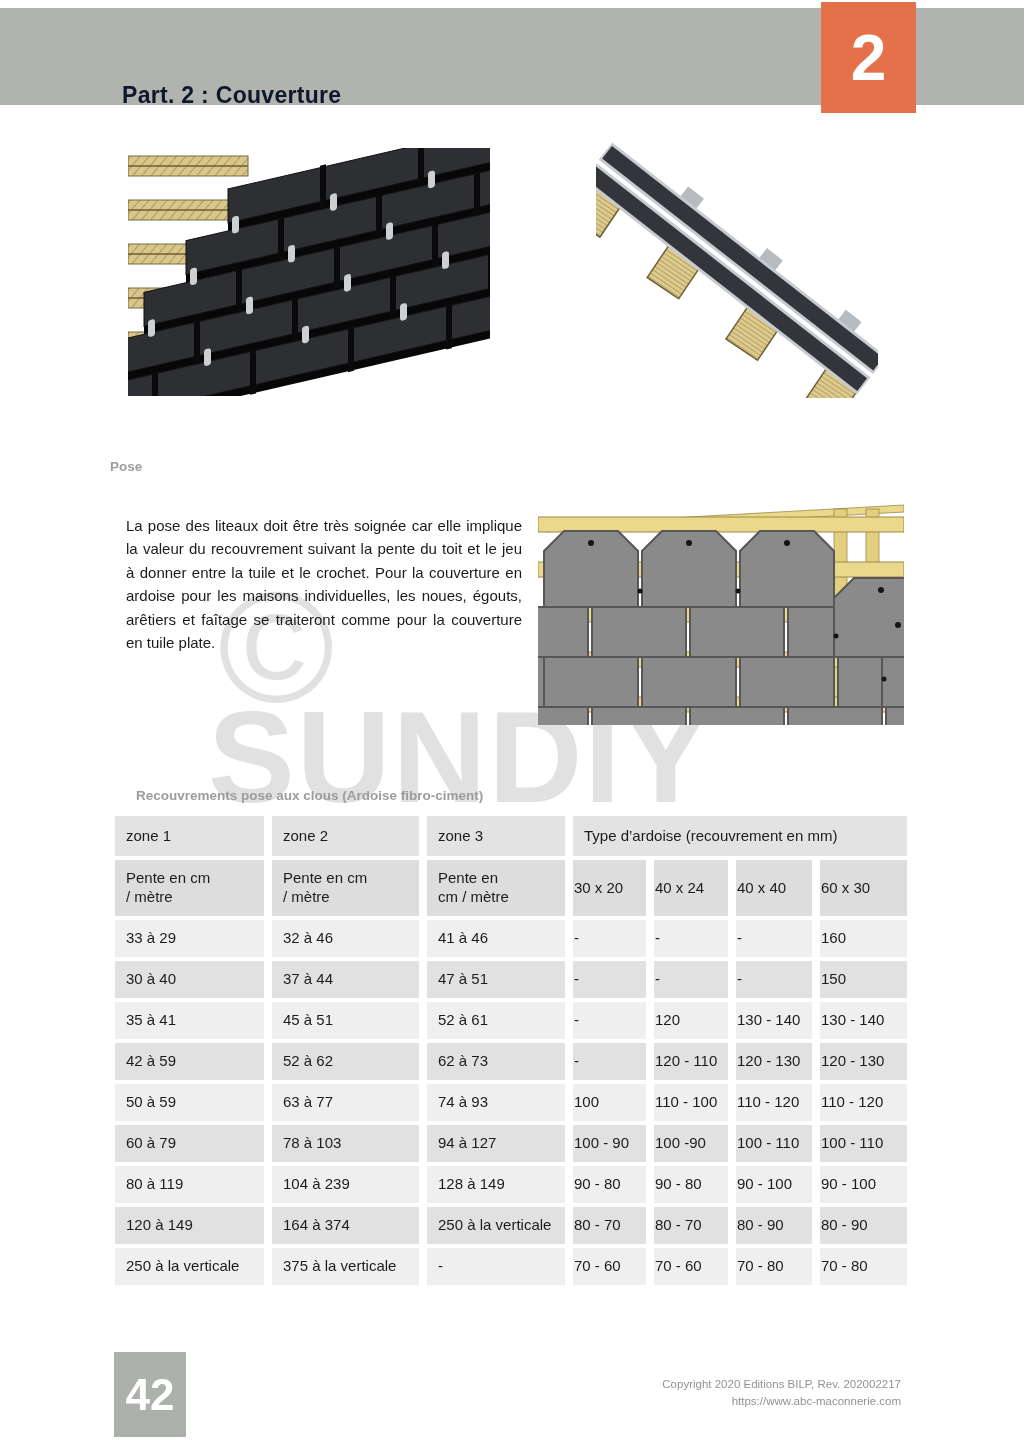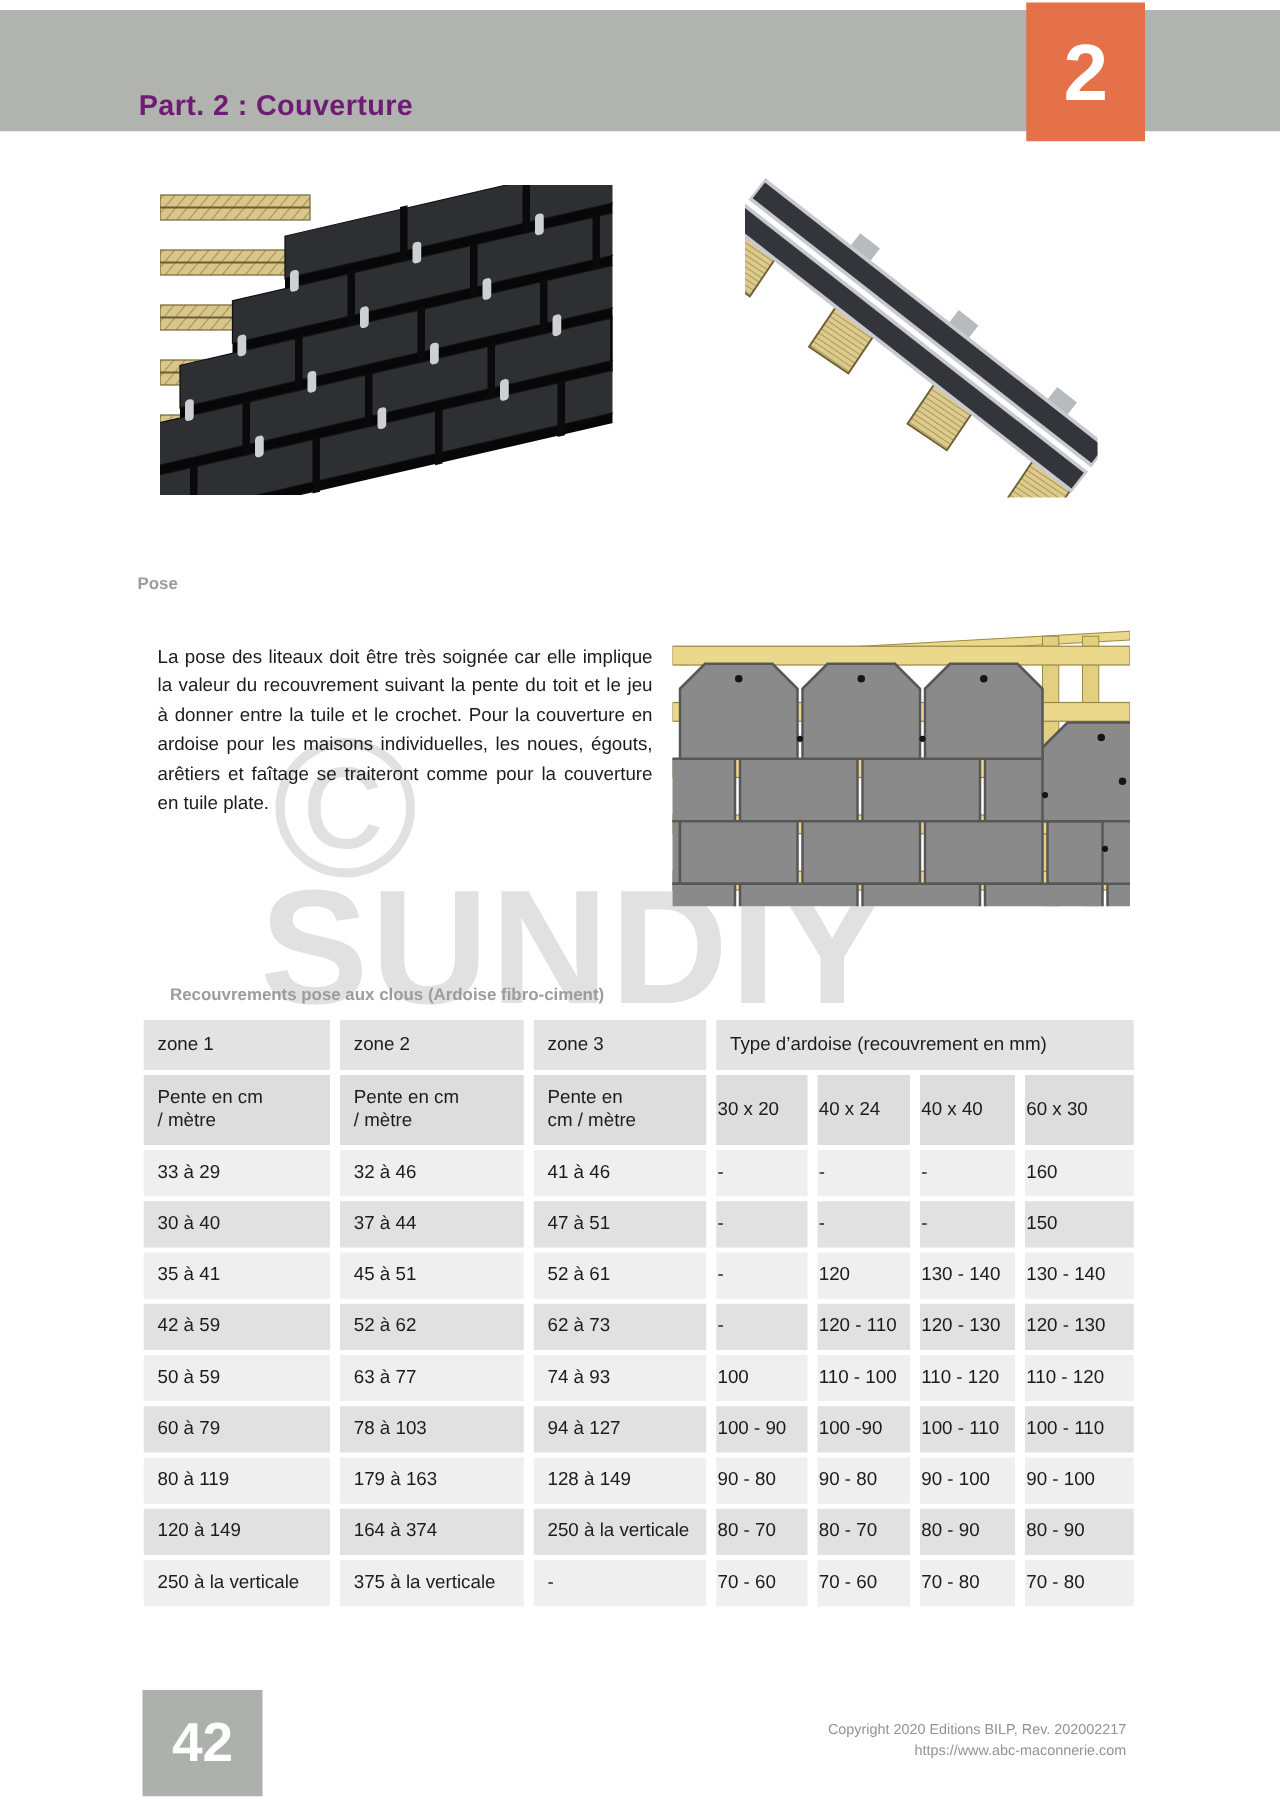--- a/index.html
+++ b/index.html
@@ -8,8 +8,8 @@
 
   
   .banner{position:absolute;left:0;top:8px;width:1024px;height:97px;background:#b1b4ae;}
-  .banner-title{position:absolute;left:110px;top:62px;margin:1px;font-size:23px;font-weight:bold;
-        color:#701a75;letter-spacing:0.3px;}
+  .banner-title{position:absolute;left:110px;top:62px;margin:12px;font-size:23px;font-weight:bold;
+        color:#0f172a;letter-spacing:0.3px;}
   .chapter-box{position:absolute;left:821px;top:2px;width:95px;height:111px;background:#e5714b;
         display:flex;align-items:center;justify-content:center;}
   .chapter-box span{color:#ffffff;font-size:64px;font-weight:bold;}

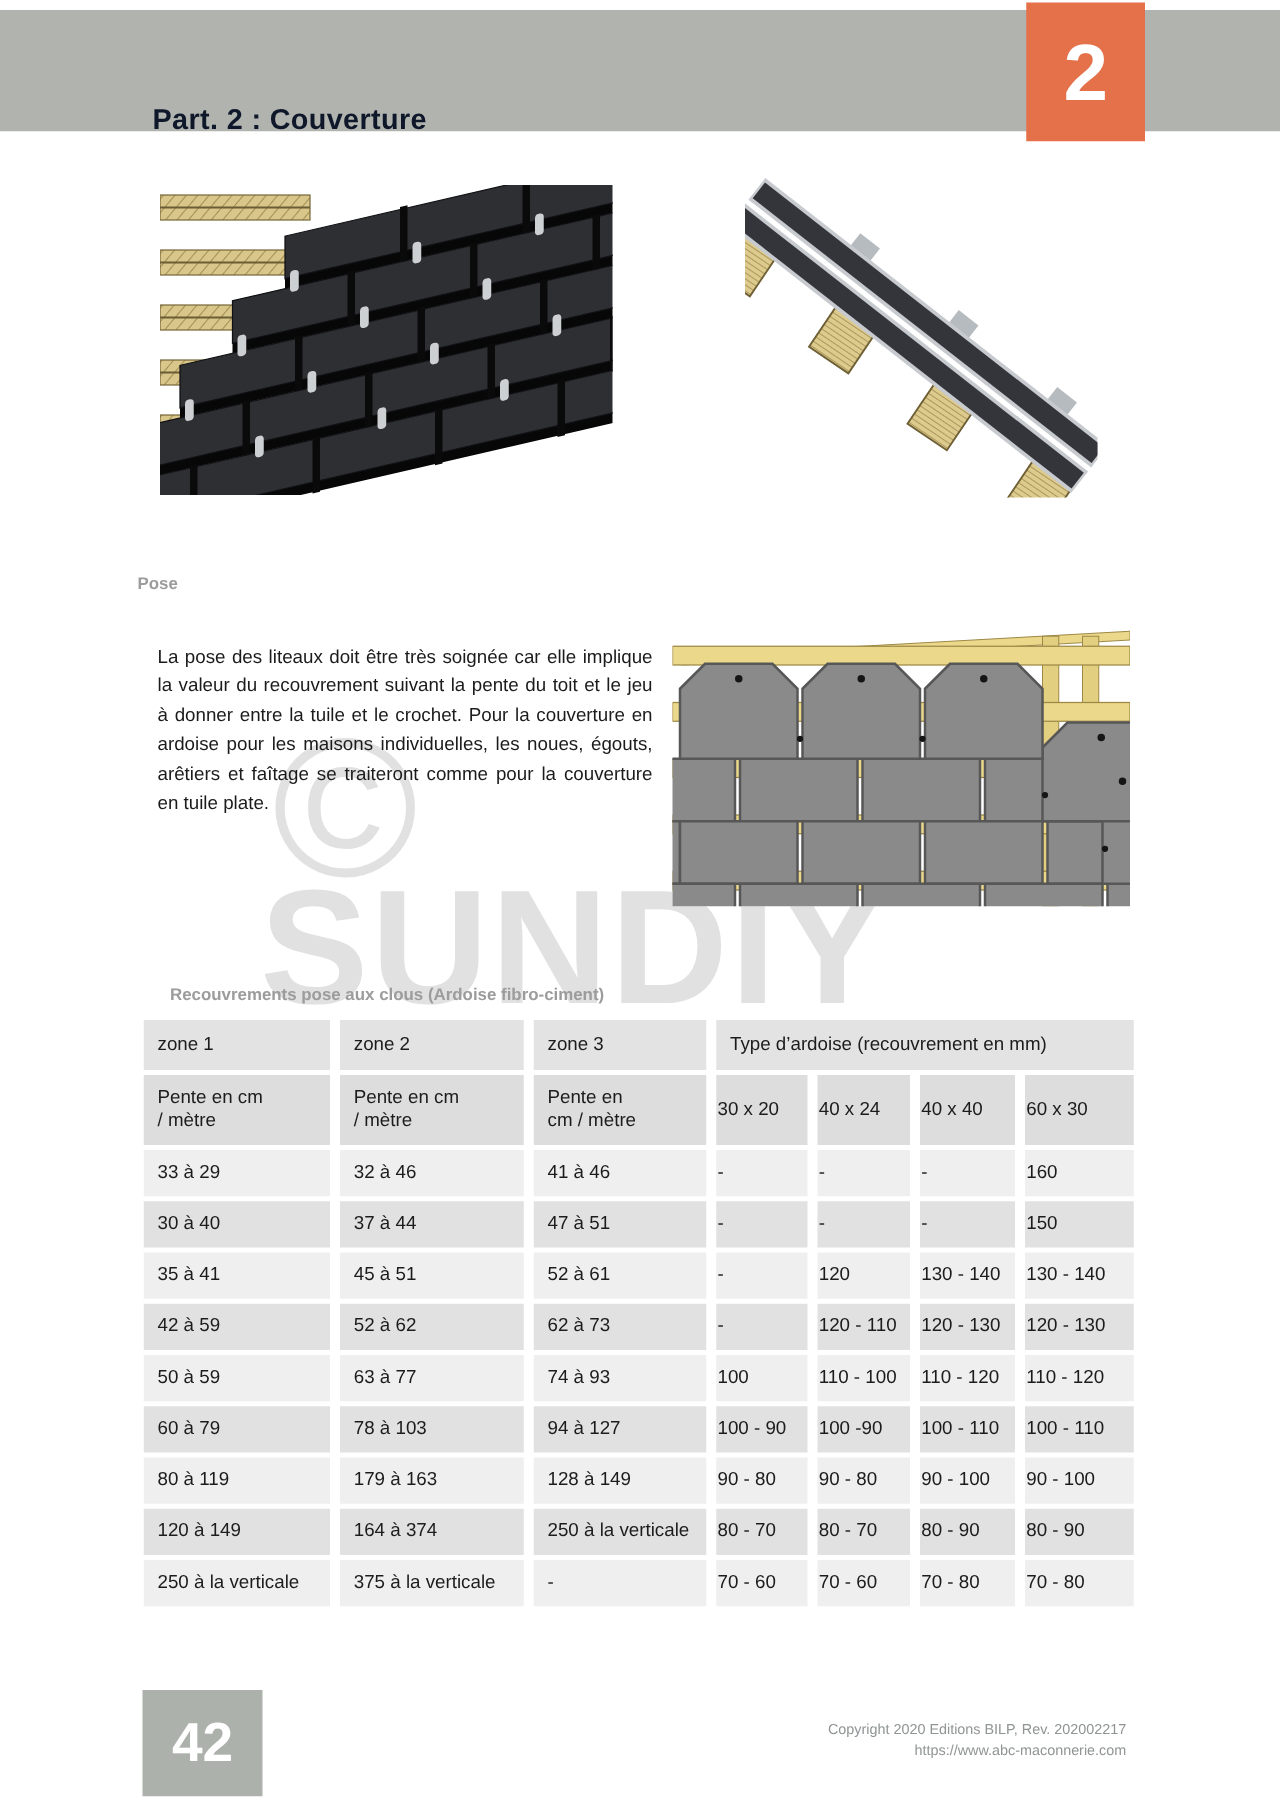--- a/index.html
+++ b/index.html
@@ -296,7 +296,7 @@
     <div class="cell dark n">100 - 110</div>
 
     <div class="cell light w">80 à 119</div>
-    <div class="cell light w">179 à 163</div>
+    <div class="cell light w">104 à 239</div>
     <div class="cell light w">128 à 149</div>
     <div class="cell light n">90 - 80</div>
     <div class="cell light n">90 - 80</div>

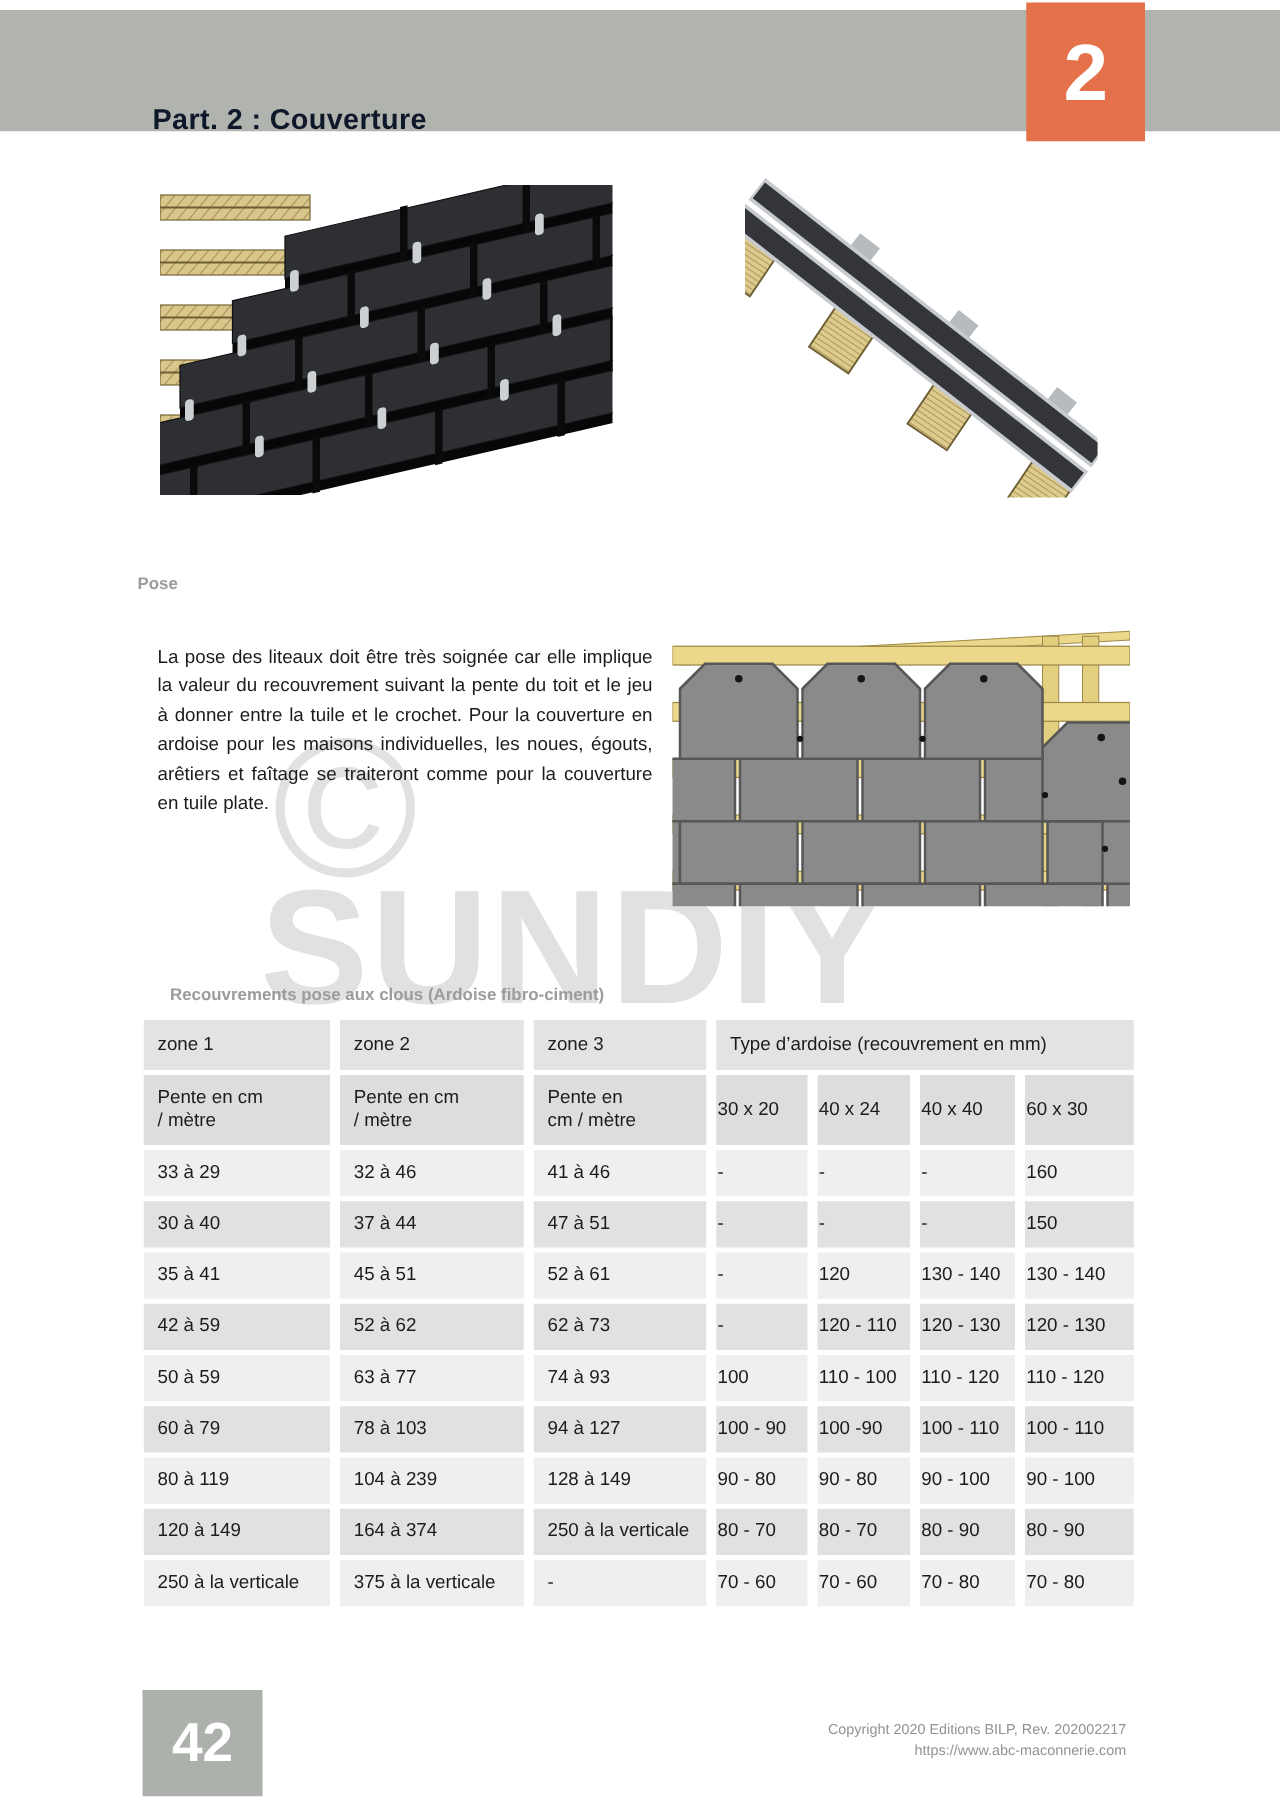--- a/index.html
+++ b/index.html
@@ -47,7 +47,7 @@
   .pente{padding-right:48px;}
 
   
-  .pagenum-box{position:absolute;left:114px;top:1352px;width:96px;height:85px;background:#adb1ab;
+  .pagenum-box{position:absolute;left:114px;top:1352px;width:72px;height:85px;background:#adb1ab;
         display:flex;align-items:center;justify-content:center;text-align:center;}
   .pagenum-box span{color:#ffffff;font-size:44px;font-weight:bold;}
   .copyright{position:absolute;right:123px;top:1376px;text-align:right;font-size:11.5px;

